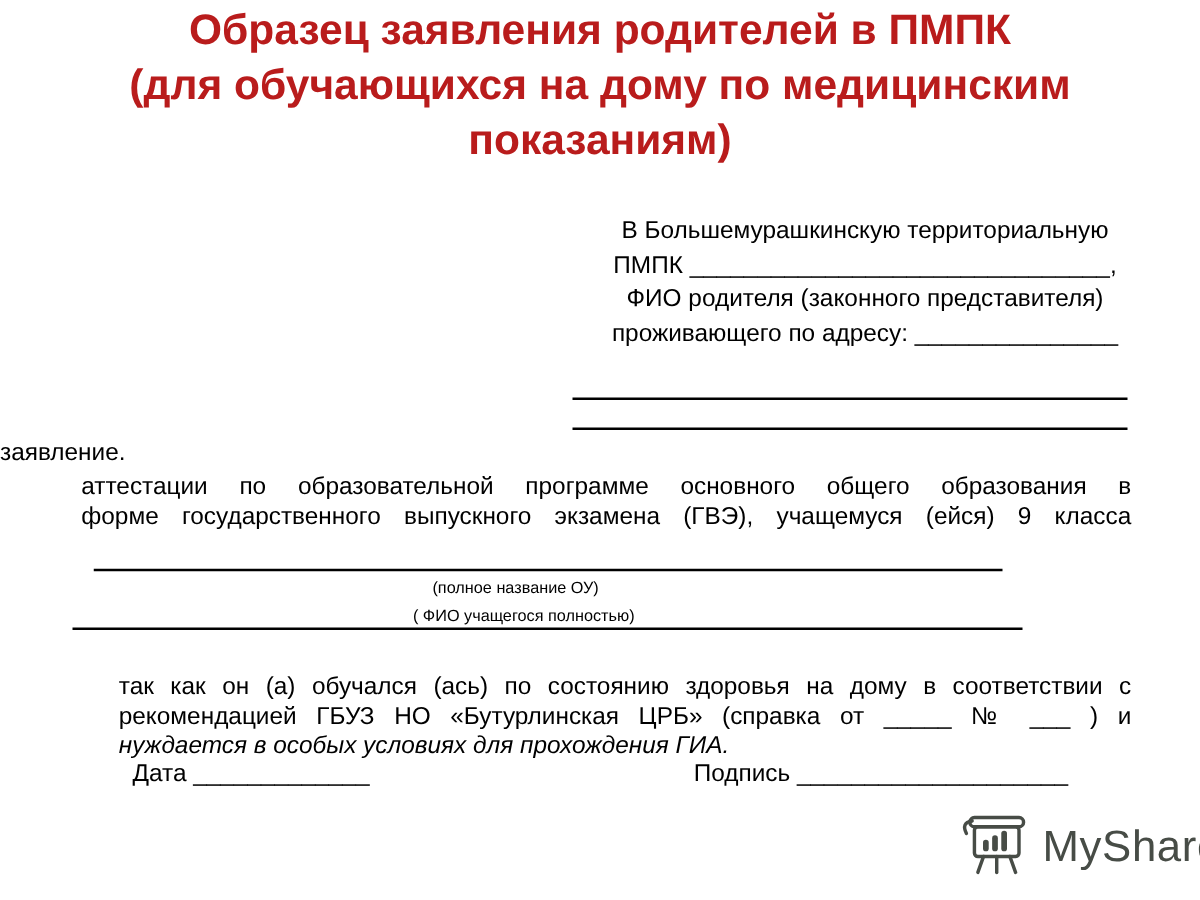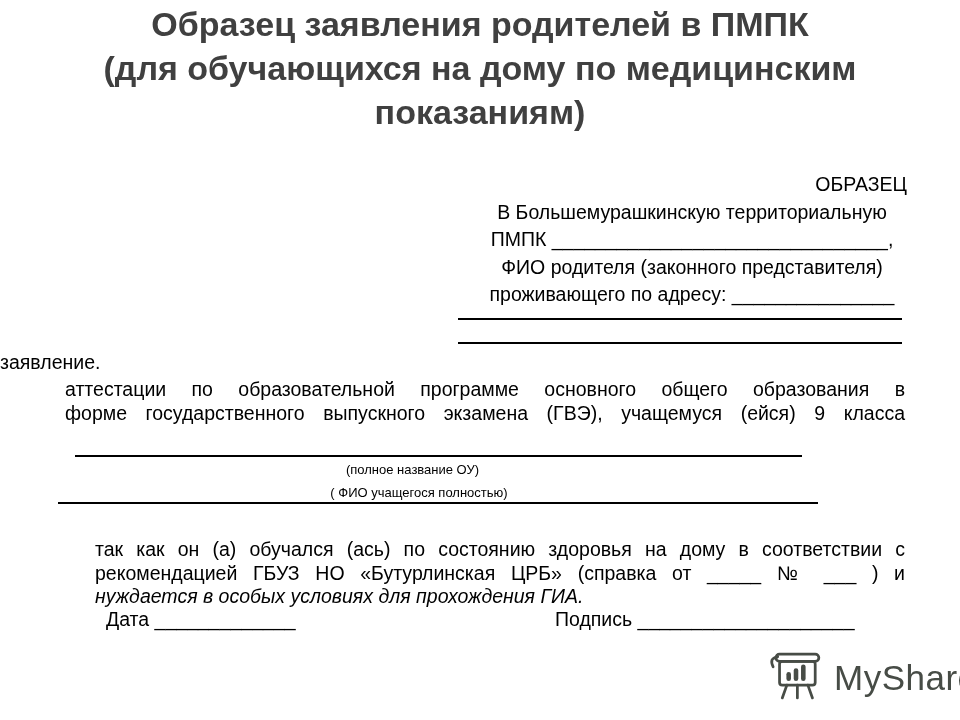--- a/index.html
+++ b/index.html
@@ -21,7 +21,7 @@
     font-size: 34px;
     font-weight: bold;
     line-height: 44px;
-    color: #404040;
+    color: #b91c1c;
   }
 
   .addr-block {

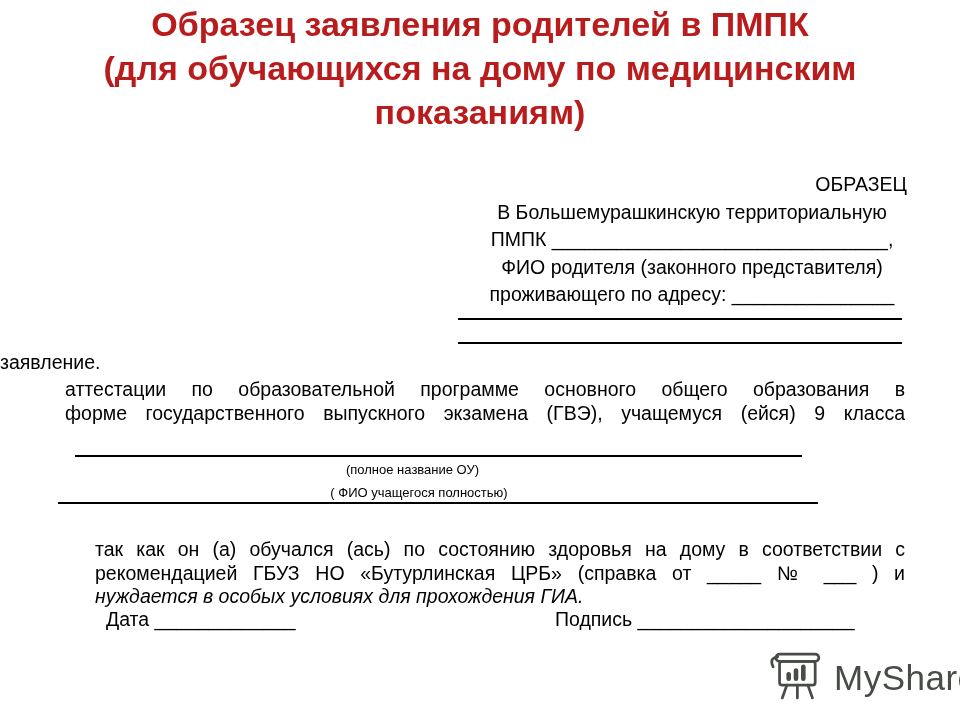--- a/index.html
+++ b/index.html
@@ -85,7 +85,6 @@
 показаниям)</div>
 
   <div class="abs addr-block">
-    <div class="addr-sample">ОБРАЗЕЦ</div>
     <div class="addr-line">В Большемурашкинскую территориальную</div>
     <div class="addr-line">ПМПК _______________________________,</div>
     <div class="addr-line">ФИО родителя (законного представителя)</div>

